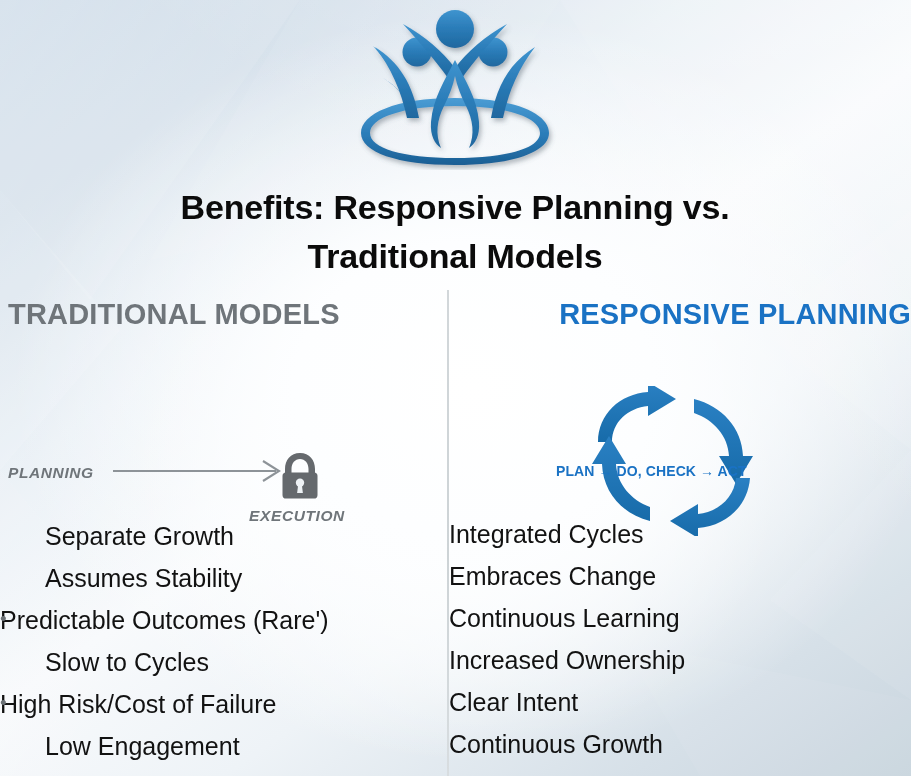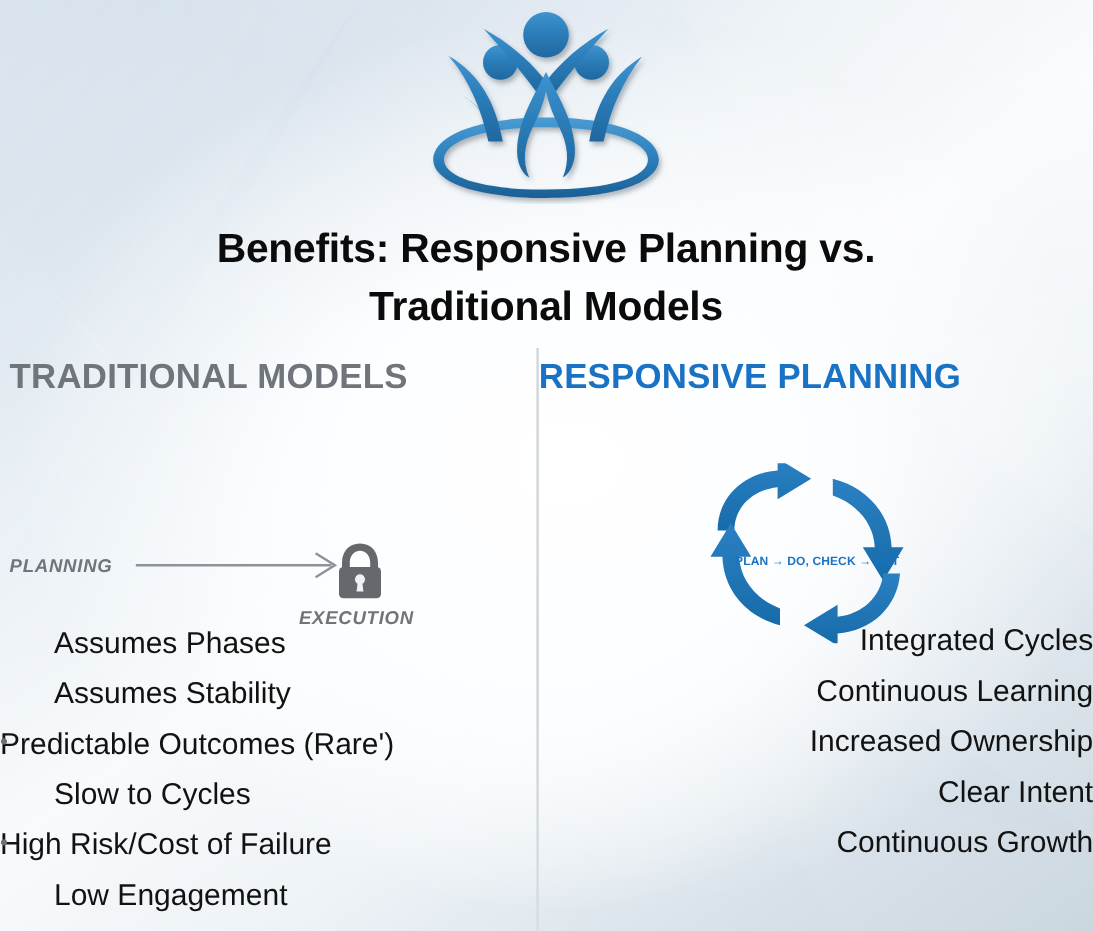--- a/index.html
+++ b/index.html
@@ -90,7 +90,7 @@
   }
   .col-right .col-head {
     color: #1a72c4;
-    text-align: left;
+    text-align: right;
   }
 
   

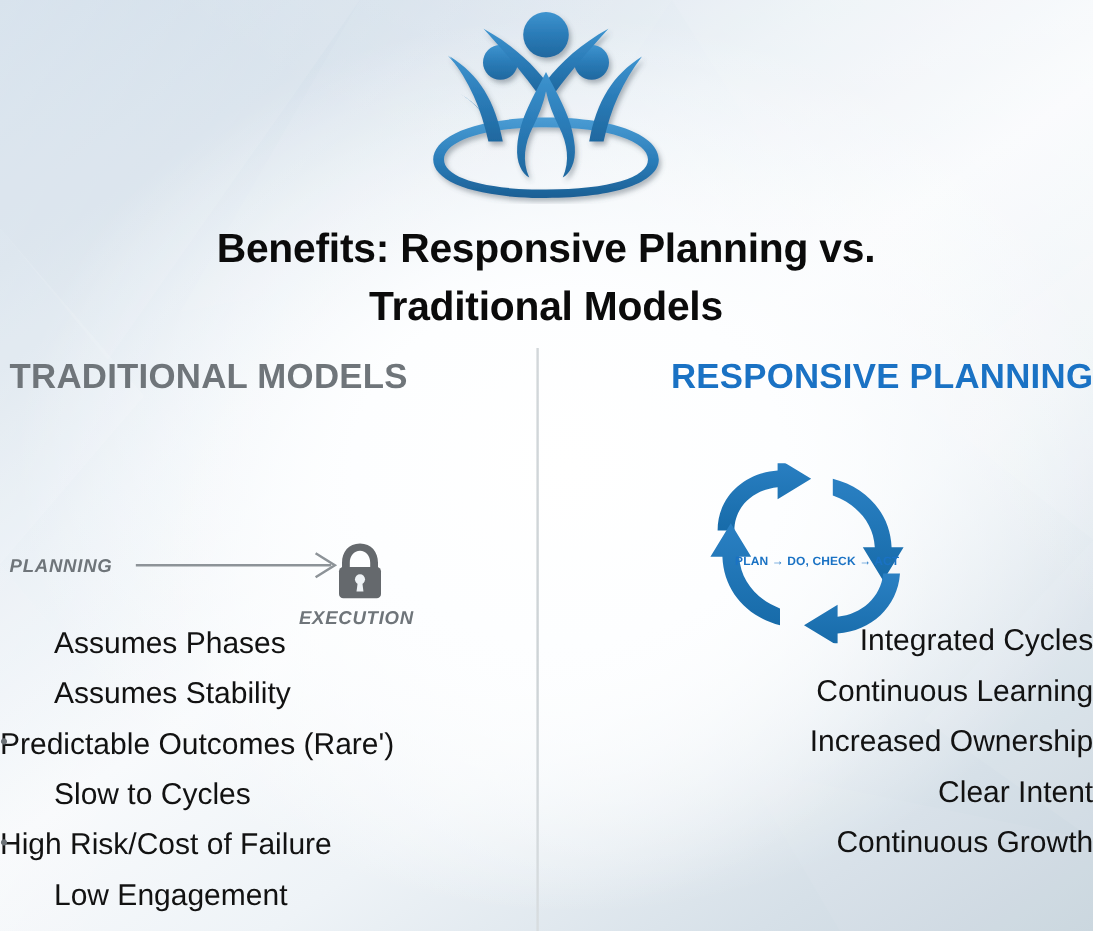--- a/index.html
+++ b/index.html
@@ -147,8 +147,8 @@
     left: 107px;
     top: 125px;
     width: 250px;
-    text-align: center;
-    font-size: 10px;
+    text-align: left;
+    font-size: 14px;
     font-weight: bold;
     color: #1a72c4;
     letter-spacing: 0.1px;

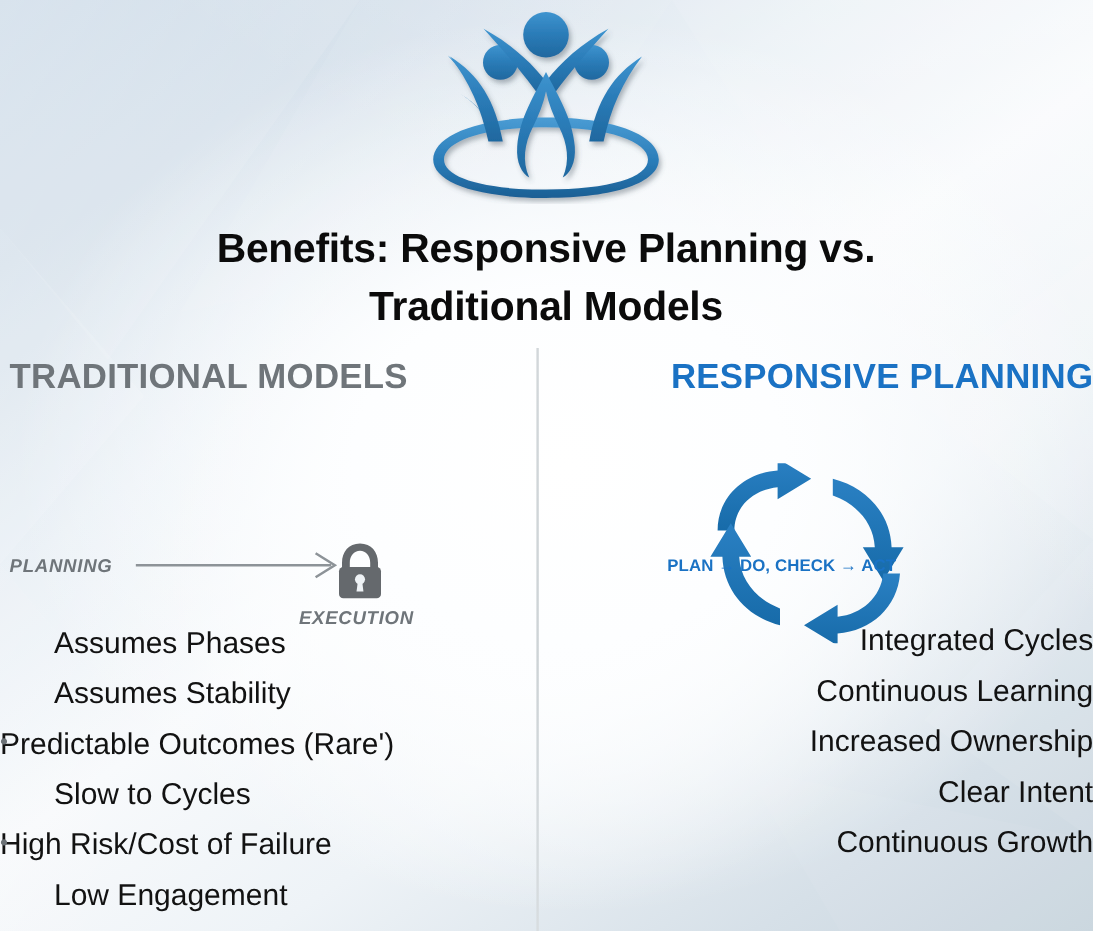--- a/index.html
+++ b/index.html
@@ -300,7 +300,7 @@
     </div>
 
     <ul class="bullets list-left">
-      <li class="indented">Assumes Phases</li>
+      <li class="indented">Separate Growth</li>
       <li class="indented">Assumes Stability</li>
       <li class="bulleted">Predictable Outcomes (Rare')</li>
       <li class="indented">Slow to Cycles</li>

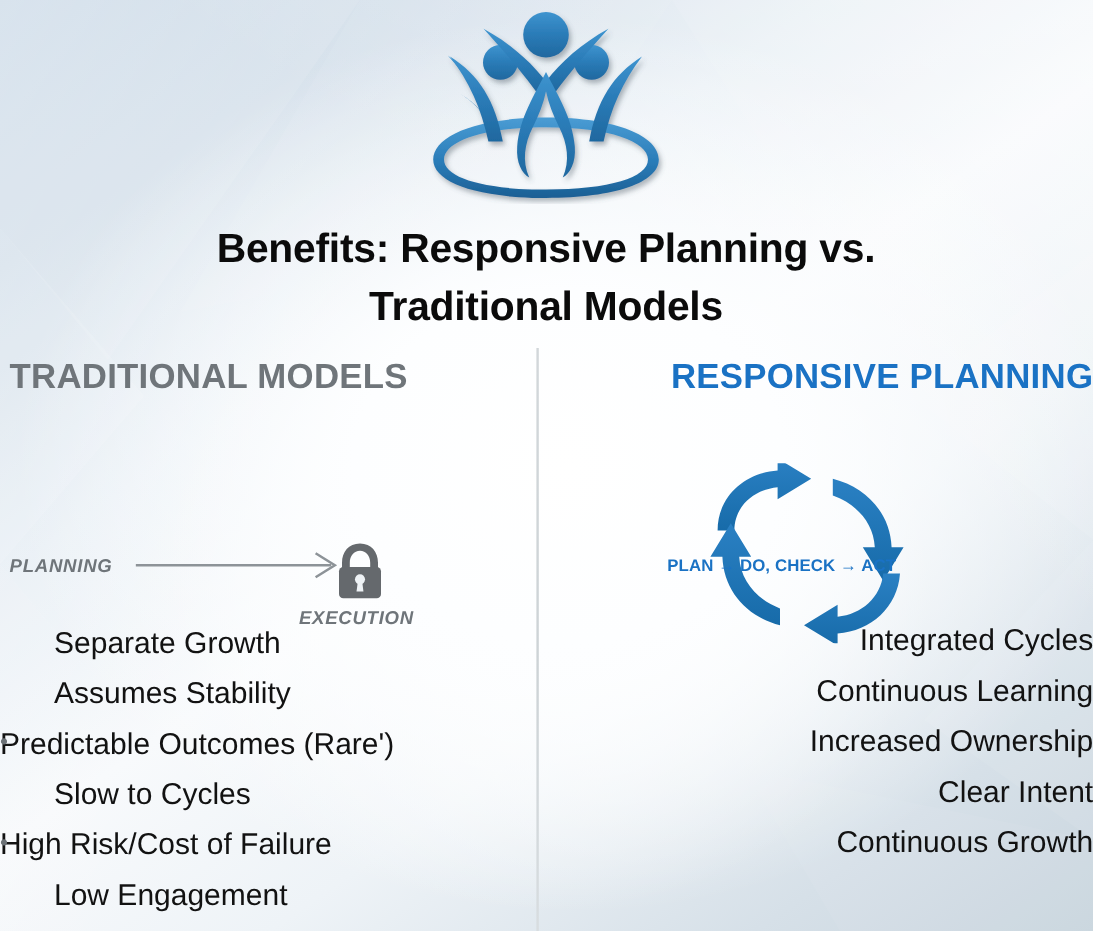--- a/index.html
+++ b/index.html
@@ -184,7 +184,7 @@
   .list-left li.indented { padding-left: 45px; }
 
   .list-right { margin-top: 4px; }
-  .list-right li { text-align: right; }
+  .list-right li { text-align: left; }
 </style>
 </head>
 <body>

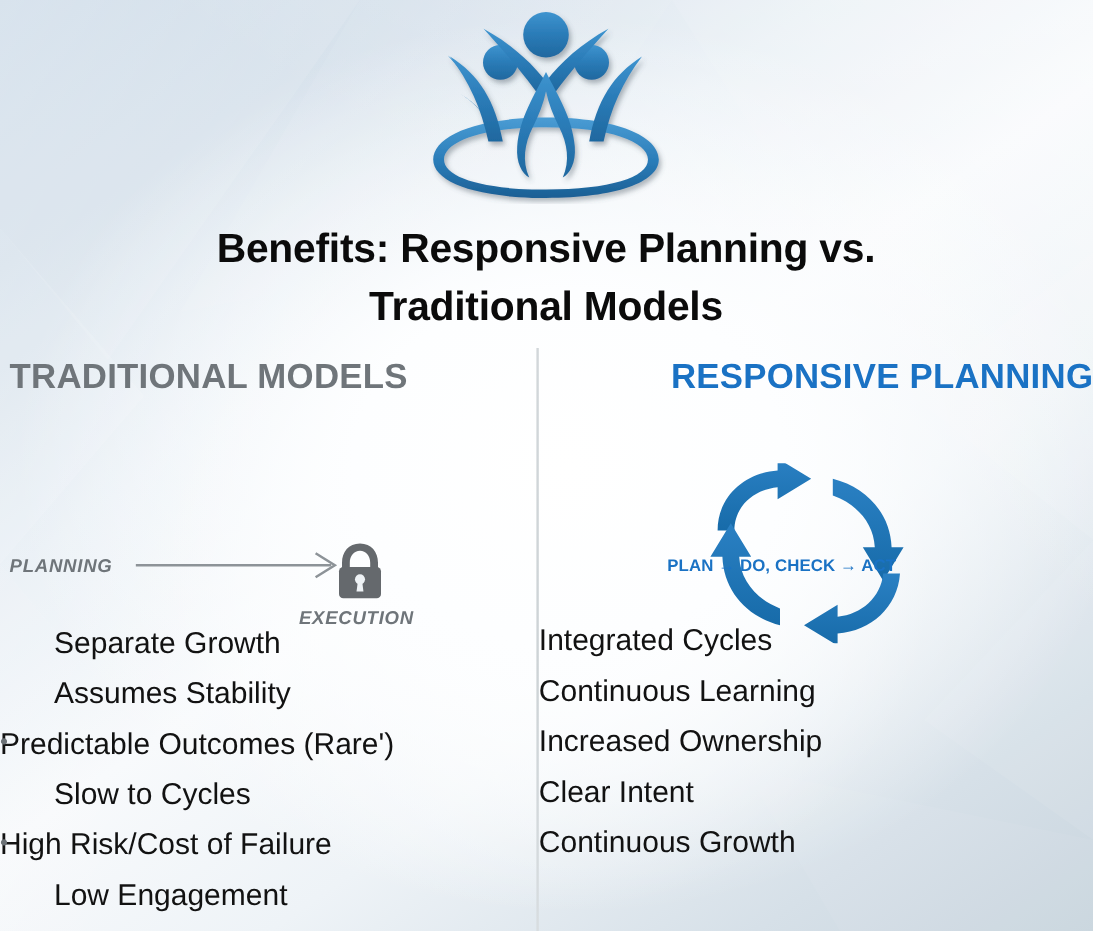--- a/index.html
+++ b/index.html
@@ -351,6 +351,7 @@
 
     <ul class="bullets list-right">
       <li>Integrated Cycles</li>
+      <li>Embraces Change</li>
       <li>Continuous Learning</li>
       <li>Increased Ownership</li>
       <li>Clear Intent</li>

